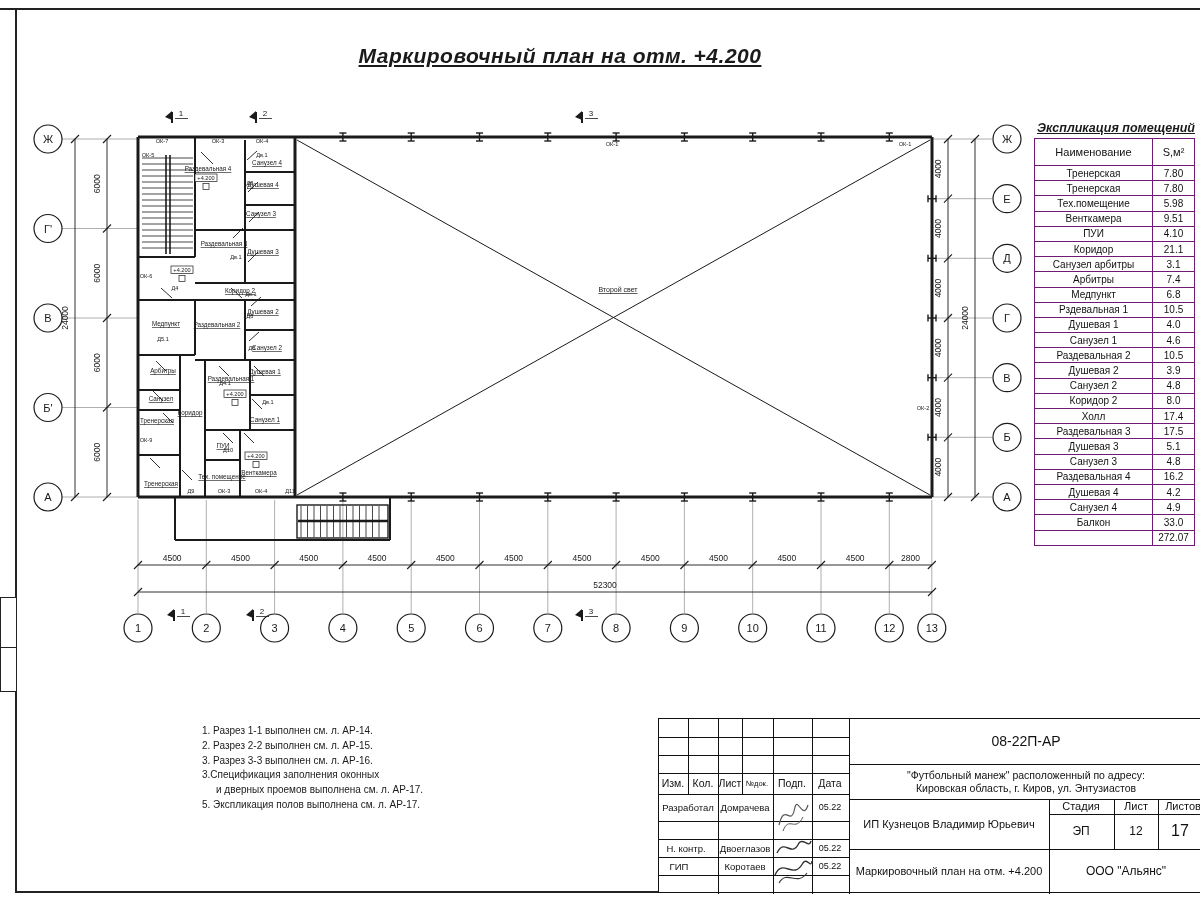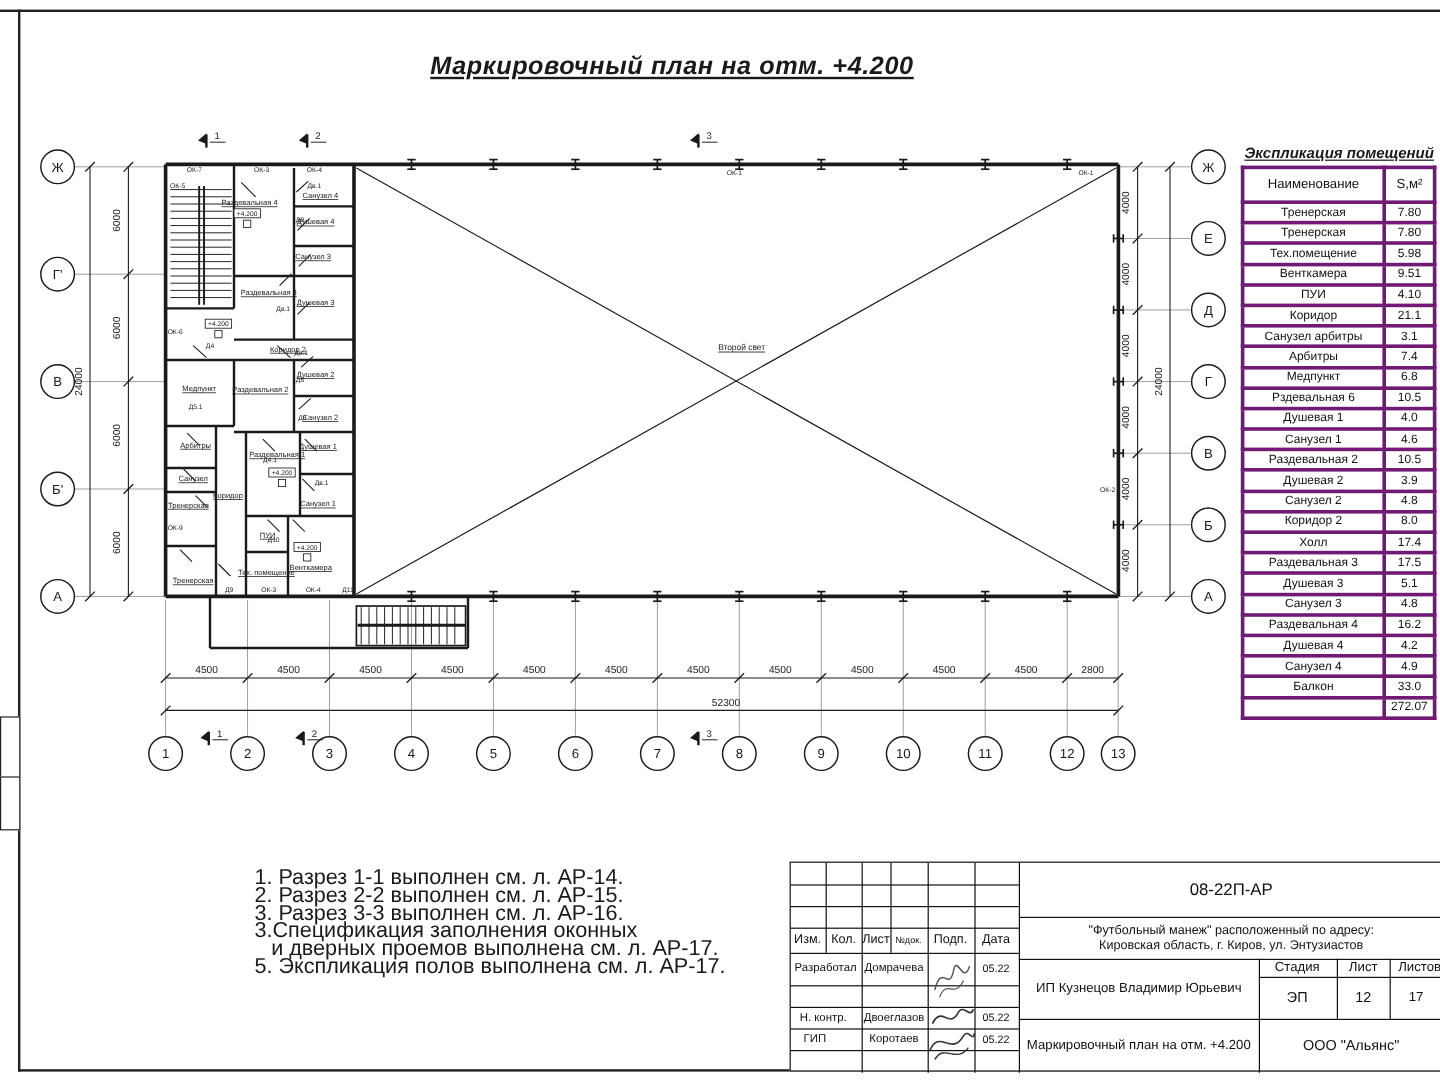--- a/index.html
+++ b/index.html
@@ -26,7 +26,7 @@
   #expl-table-wrap{position:absolute;left:1034px;top:138px;}
   table.expl{border-collapse:collapse;table-layout:fixed;background:#fff;}
   table.expl td,table.expl th{
-    border:3px solid #701a75;font-weight:normal;text-align:center;vertical-align:middle;
+    border:1px solid #701a75;font-weight:normal;text-align:center;vertical-align:middle;
     padding:0;overflow:hidden;white-space:nowrap;
   }
   table.expl th{height:26px;font-size:11px;}

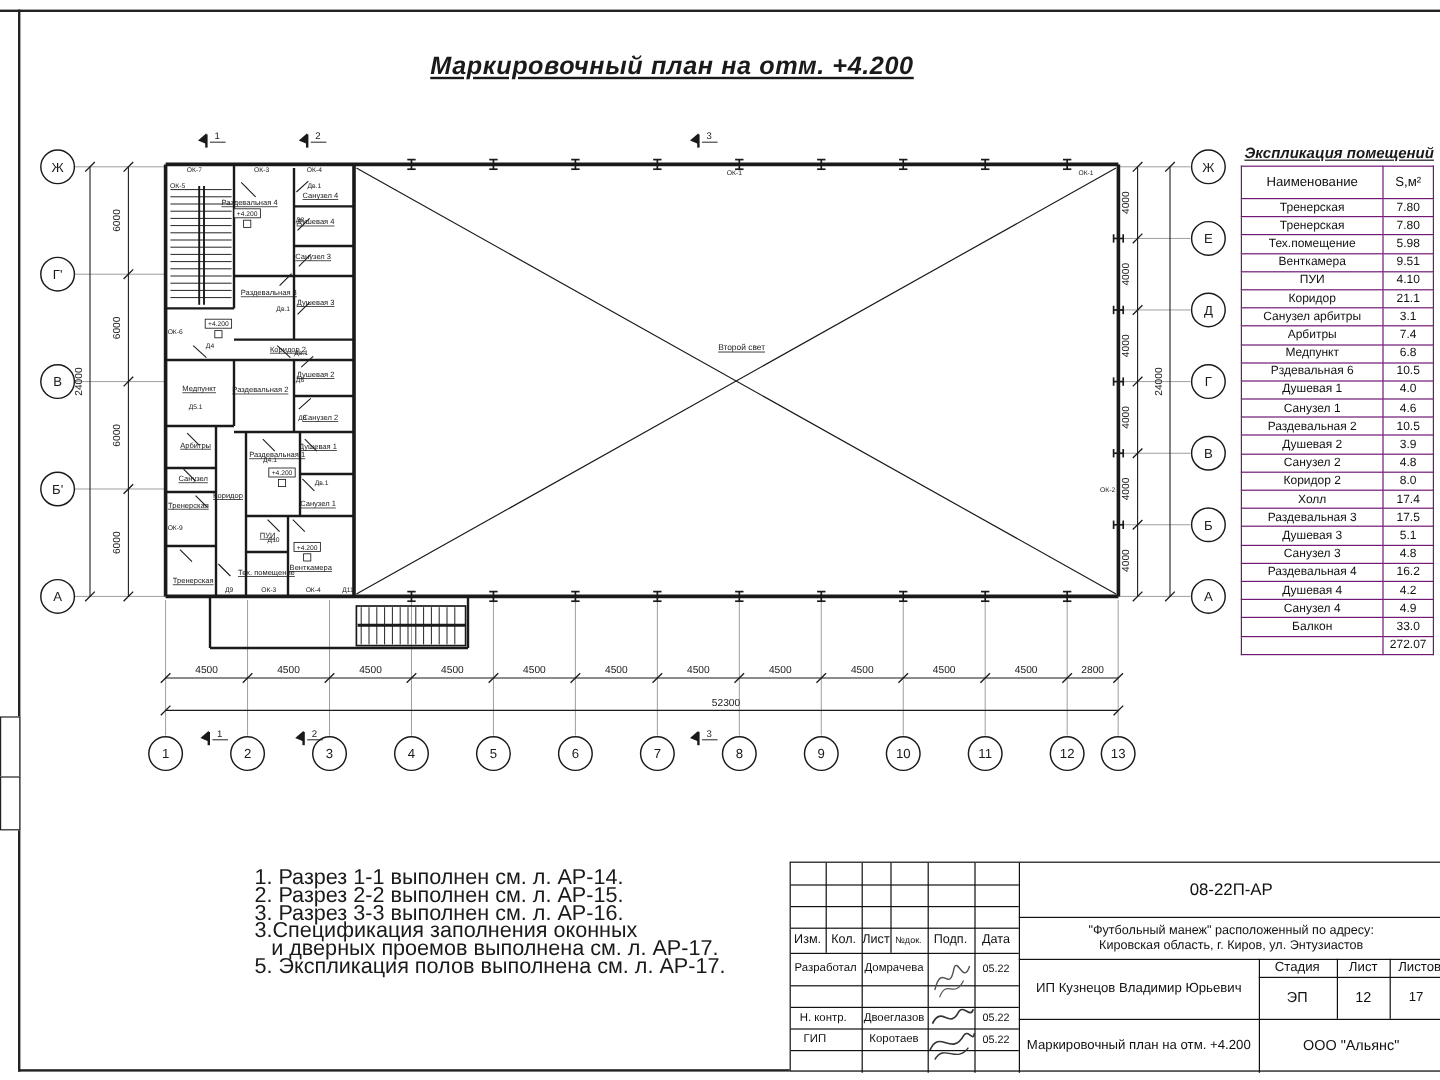--- a/index.html
+++ b/index.html
@@ -487,7 +487,7 @@
           <td>6.8</td>
         </tr>
         <tr>
-          <td>Рздевальная 6</td>
+          <td>Рздевальная 1</td>
           <td>10.5</td>
         </tr>
         <tr>

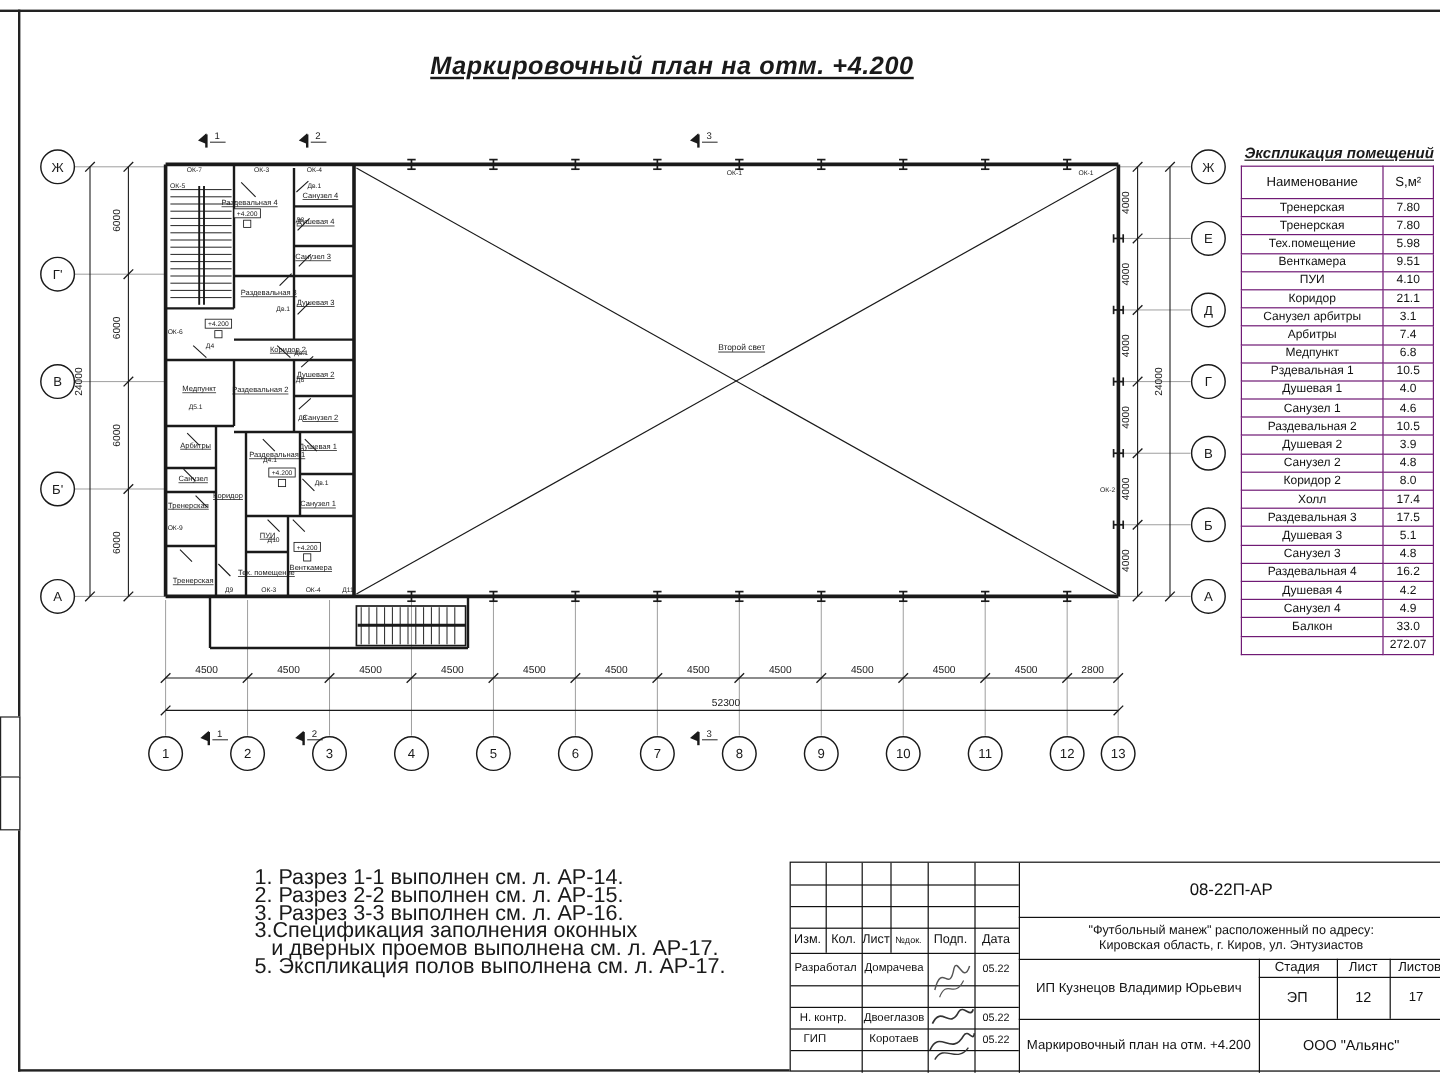--- a/index.html
+++ b/index.html
@@ -33,7 +33,7 @@
   table.expl td{height:14.2px;font-size:10px;}
   table.expl{border:1.5px solid #111;}
   
-  #notes{position:absolute;left:212px;top:724px;font-size:18px;line-height:14.8px;color:#1a1a1a;}
+  #notes{position:absolute;left:202px;top:724px;font-size:10px;line-height:14.8px;color:#1a1a1a;}
   #notes .indent{padding-left:14px;}
   
   #titleblock{position:absolute;left:658px;top:718px;width:544px;height:175px;border:1.8px solid #111;box-sizing:border-box;background:#fff;}

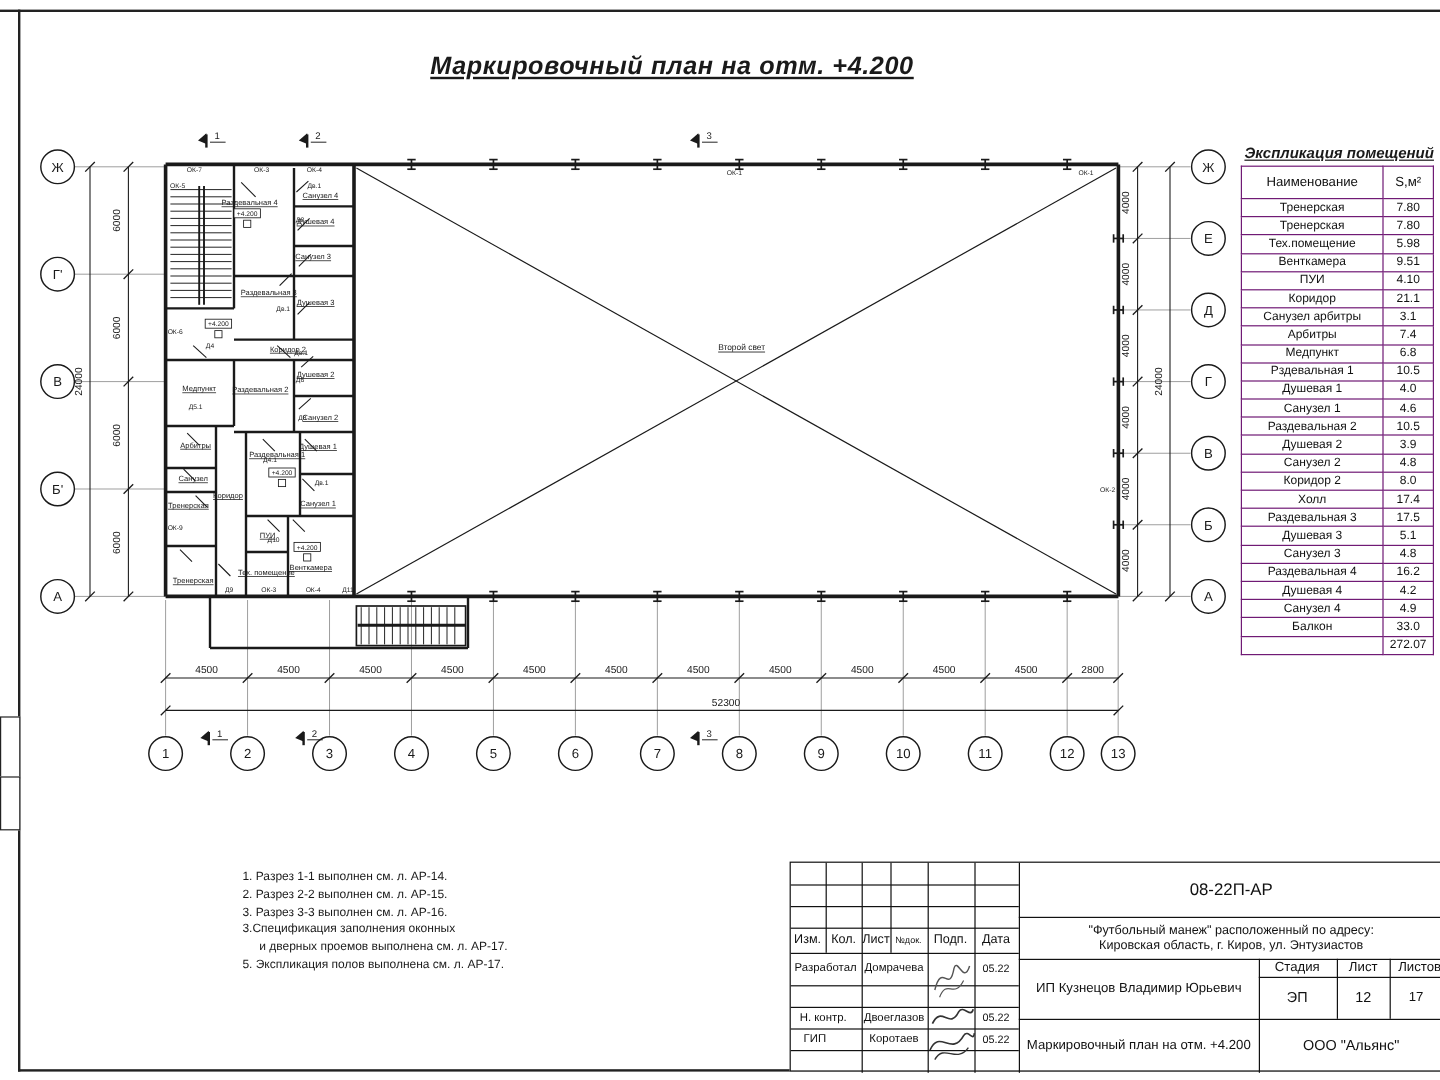--- a/index.html
+++ b/index.html
@@ -624,7 +624,7 @@
   <div class="lbl" style="left:524px;top:87px;font-size:11px;">Листов</div>
   <div class="lbl" style="left:422px;top:112px;font-size:12px;">ЭП</div>
   <div class="lbl" style="left:477px;top:112px;font-size:12px;">12</div>
-  <div class="lbl" style="left:521px;top:112px;font-size:11px;">17</div>
+  <div class="lbl" style="left:521px;top:112px;font-size:16px;">17</div>
   <div class="lbl" style="left:467px;top:152px;font-size:12px;">ООО "Альянс"</div>
 </div>
 

